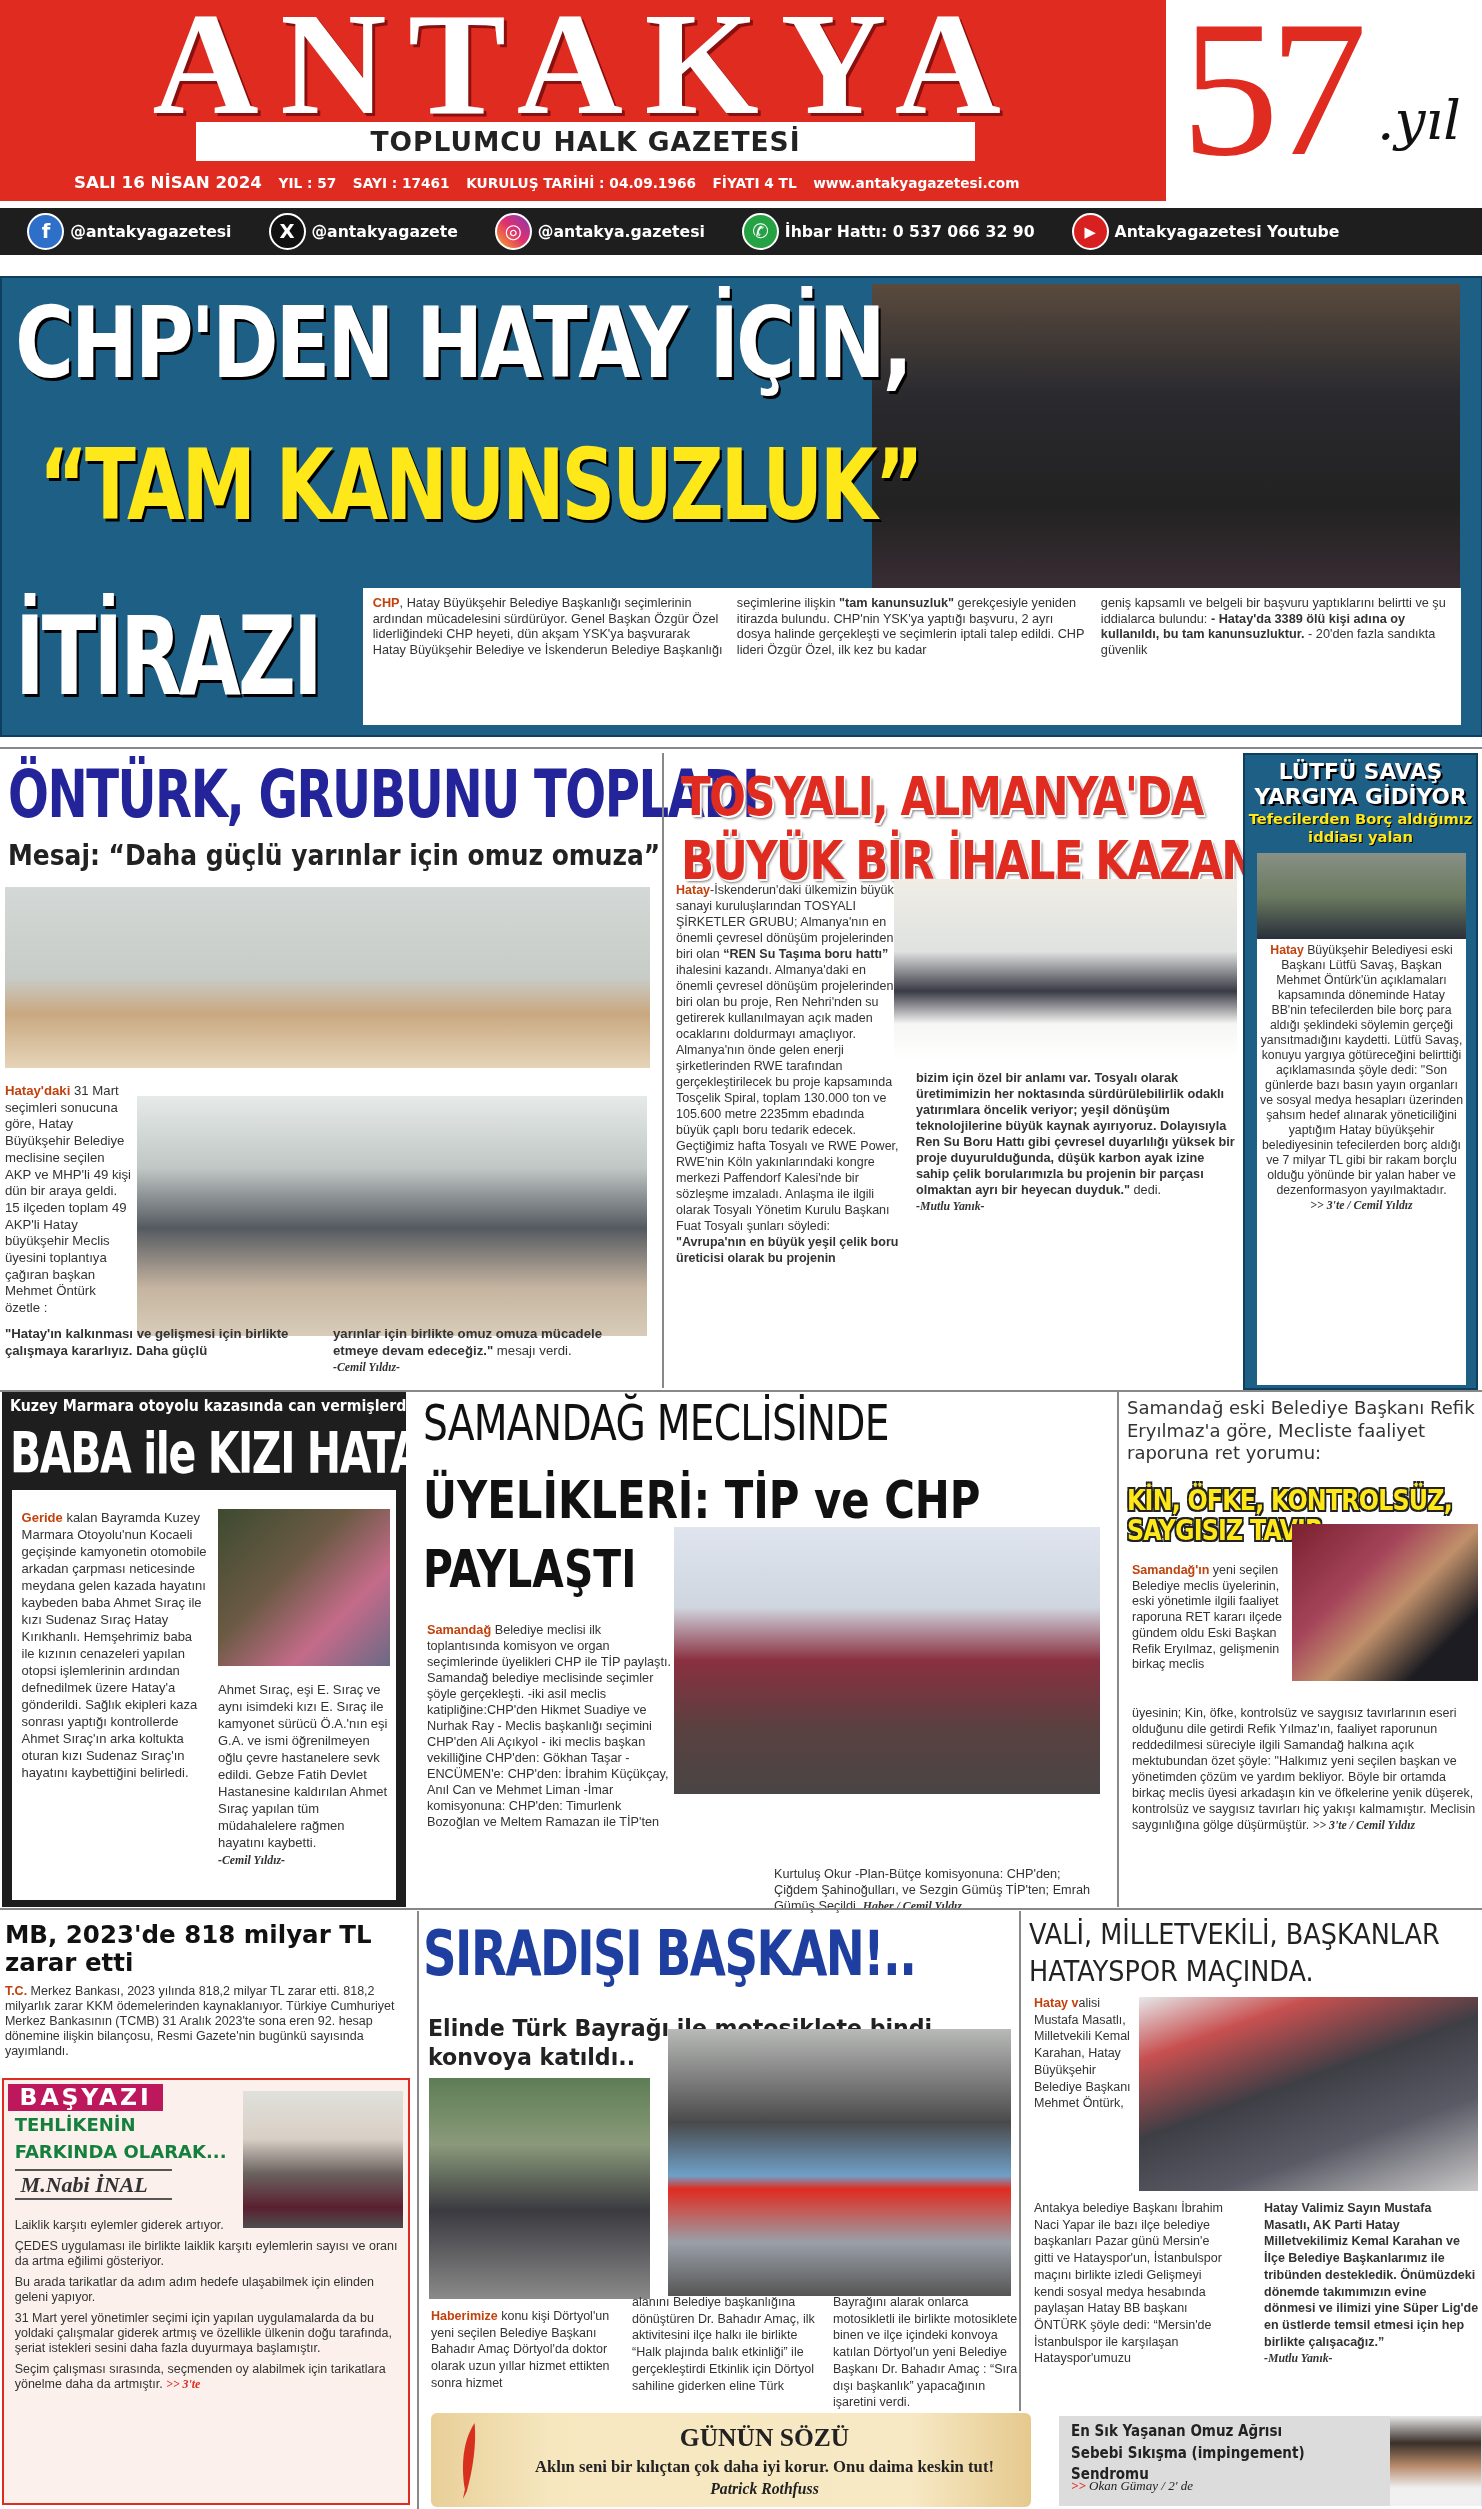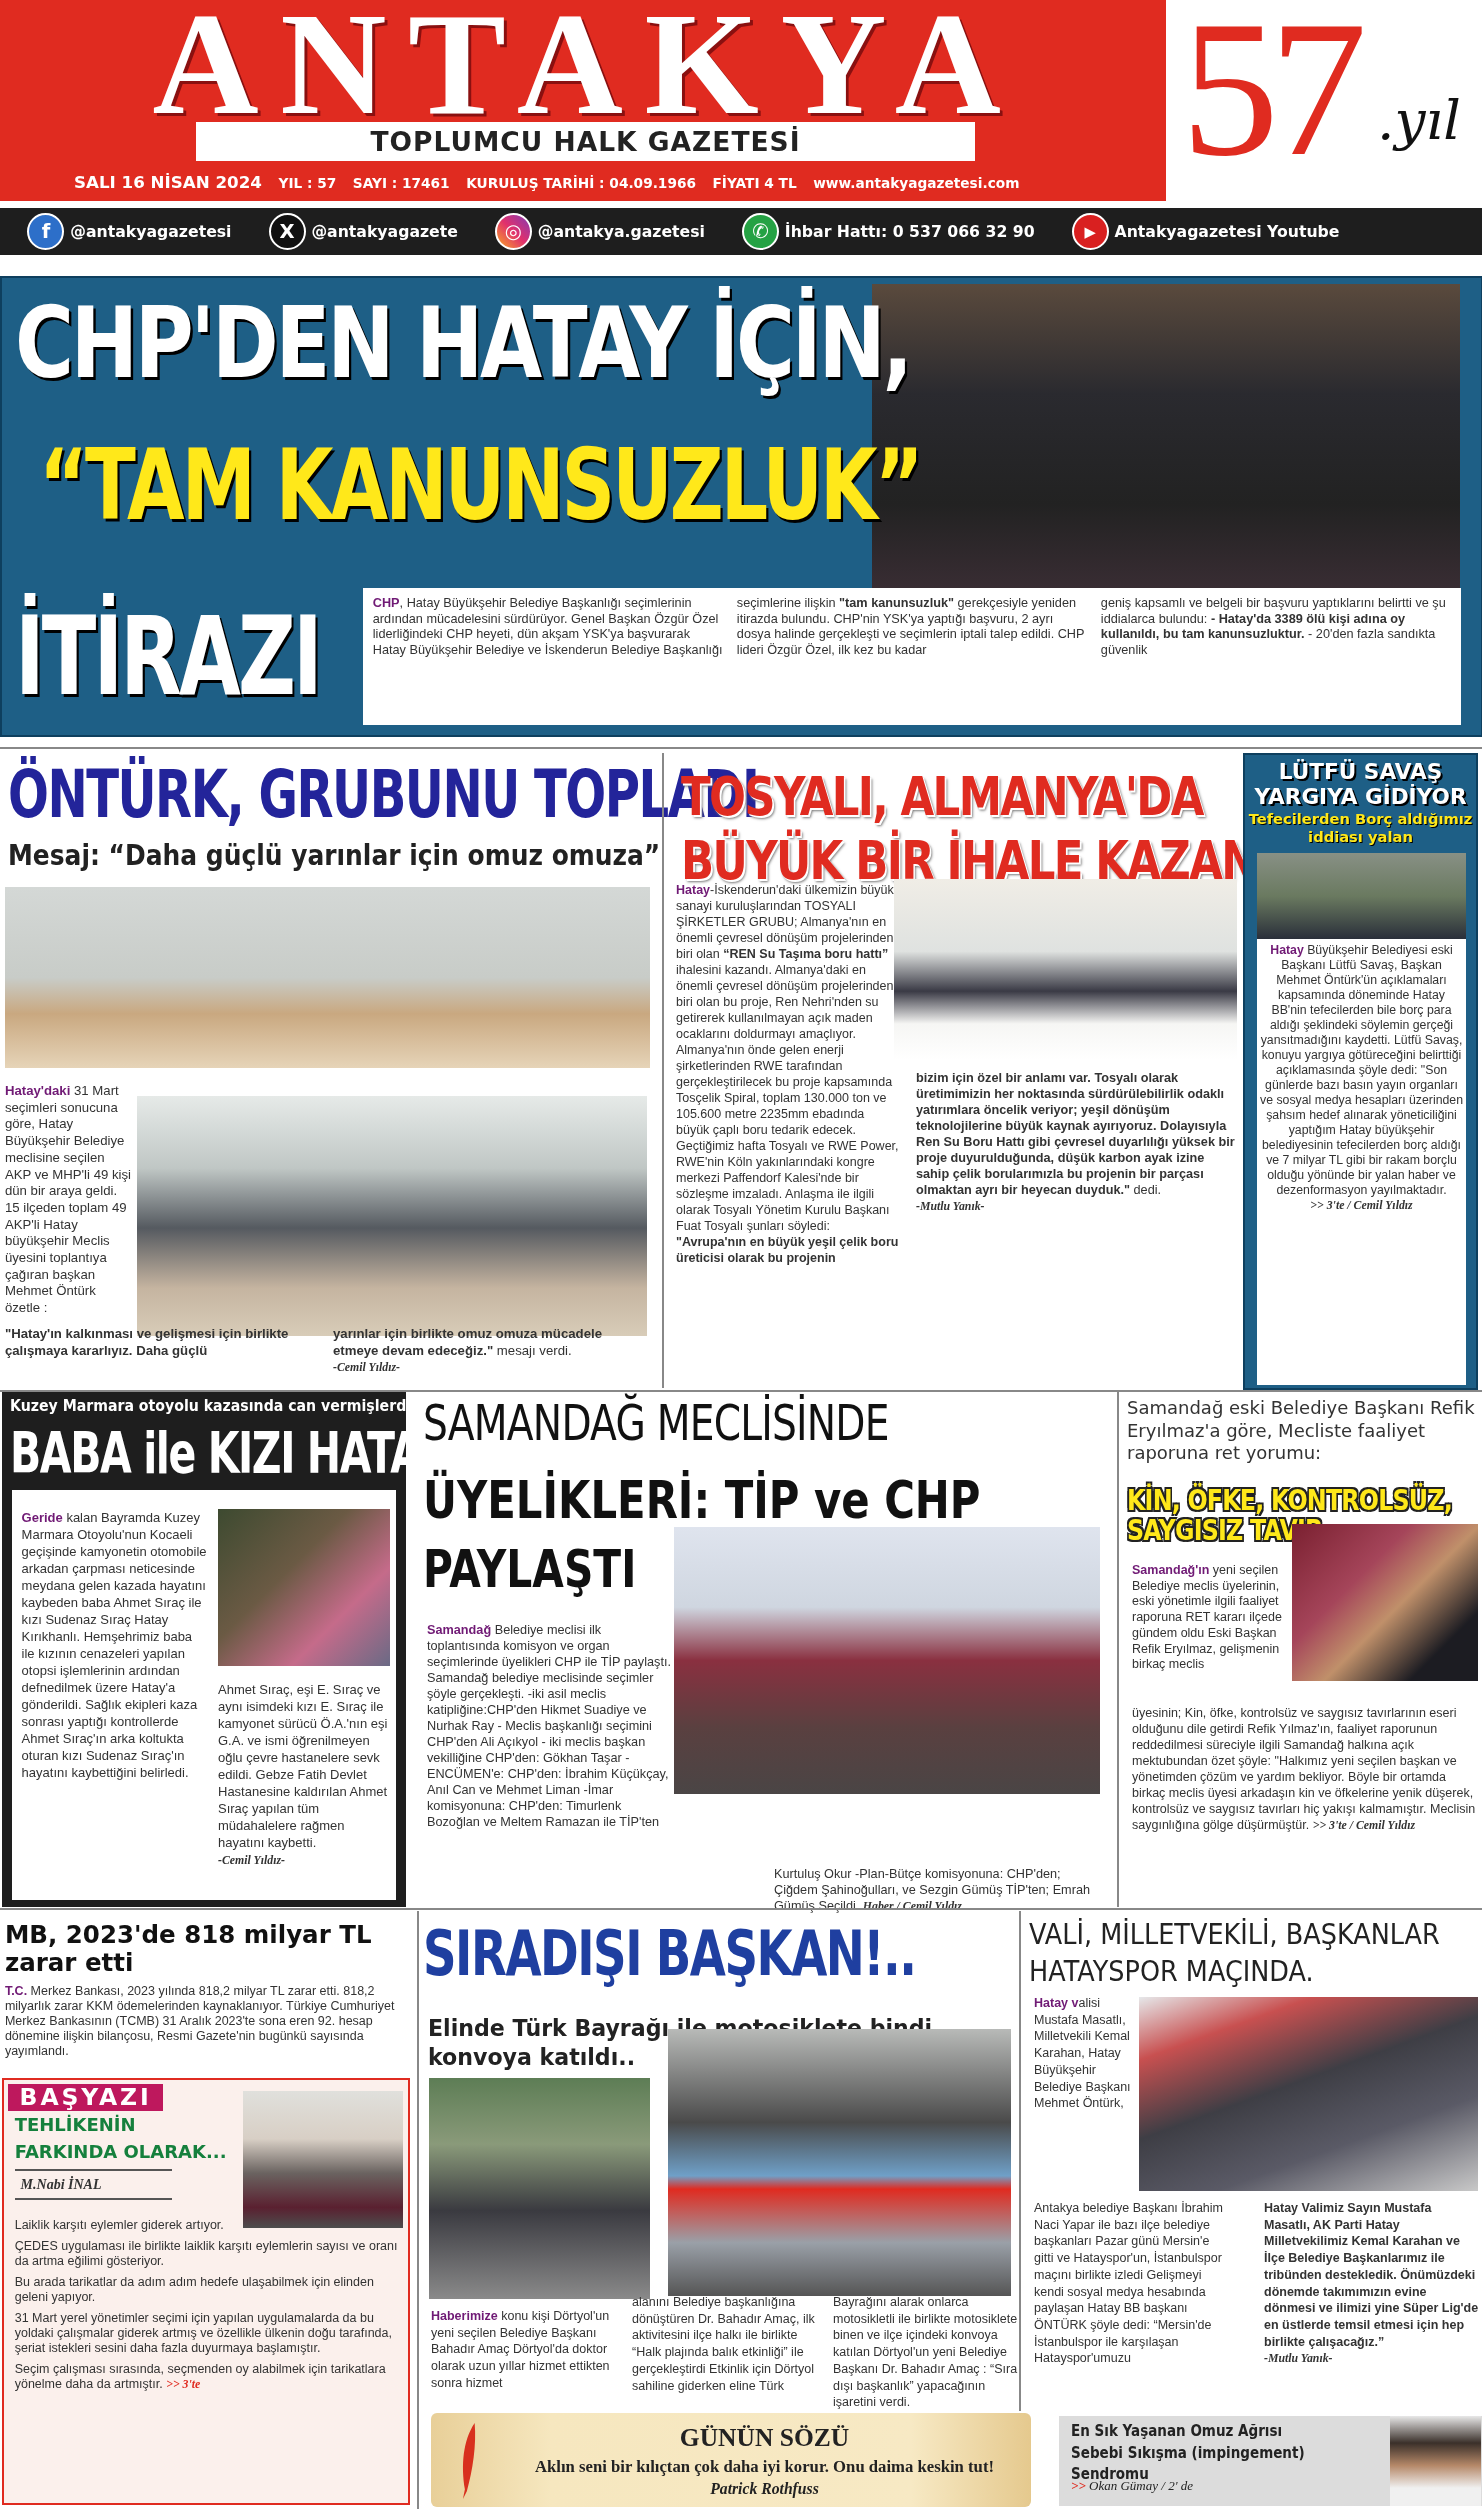--- a/index.html
+++ b/index.html
@@ -5,7 +5,7 @@
 *{box-sizing:border-box;margin:0;padding:0}
 body{width:1483px;height:2509px;background:#fff;font-family:"Liberation Sans",sans-serif;color:#222;position:relative;overflow:hidden}
 .abs{position:absolute}
-.red{color:#701a75}
+.red{color:#c2410c}
 b{font-weight:bold}
 .body-text{font-size:13.2px;line-height:16.7px;color:#333}
 .sig{font-family:"Liberation Serif",serif;font-style:italic;font-weight:bold;font-size:11.8px;color:#333}

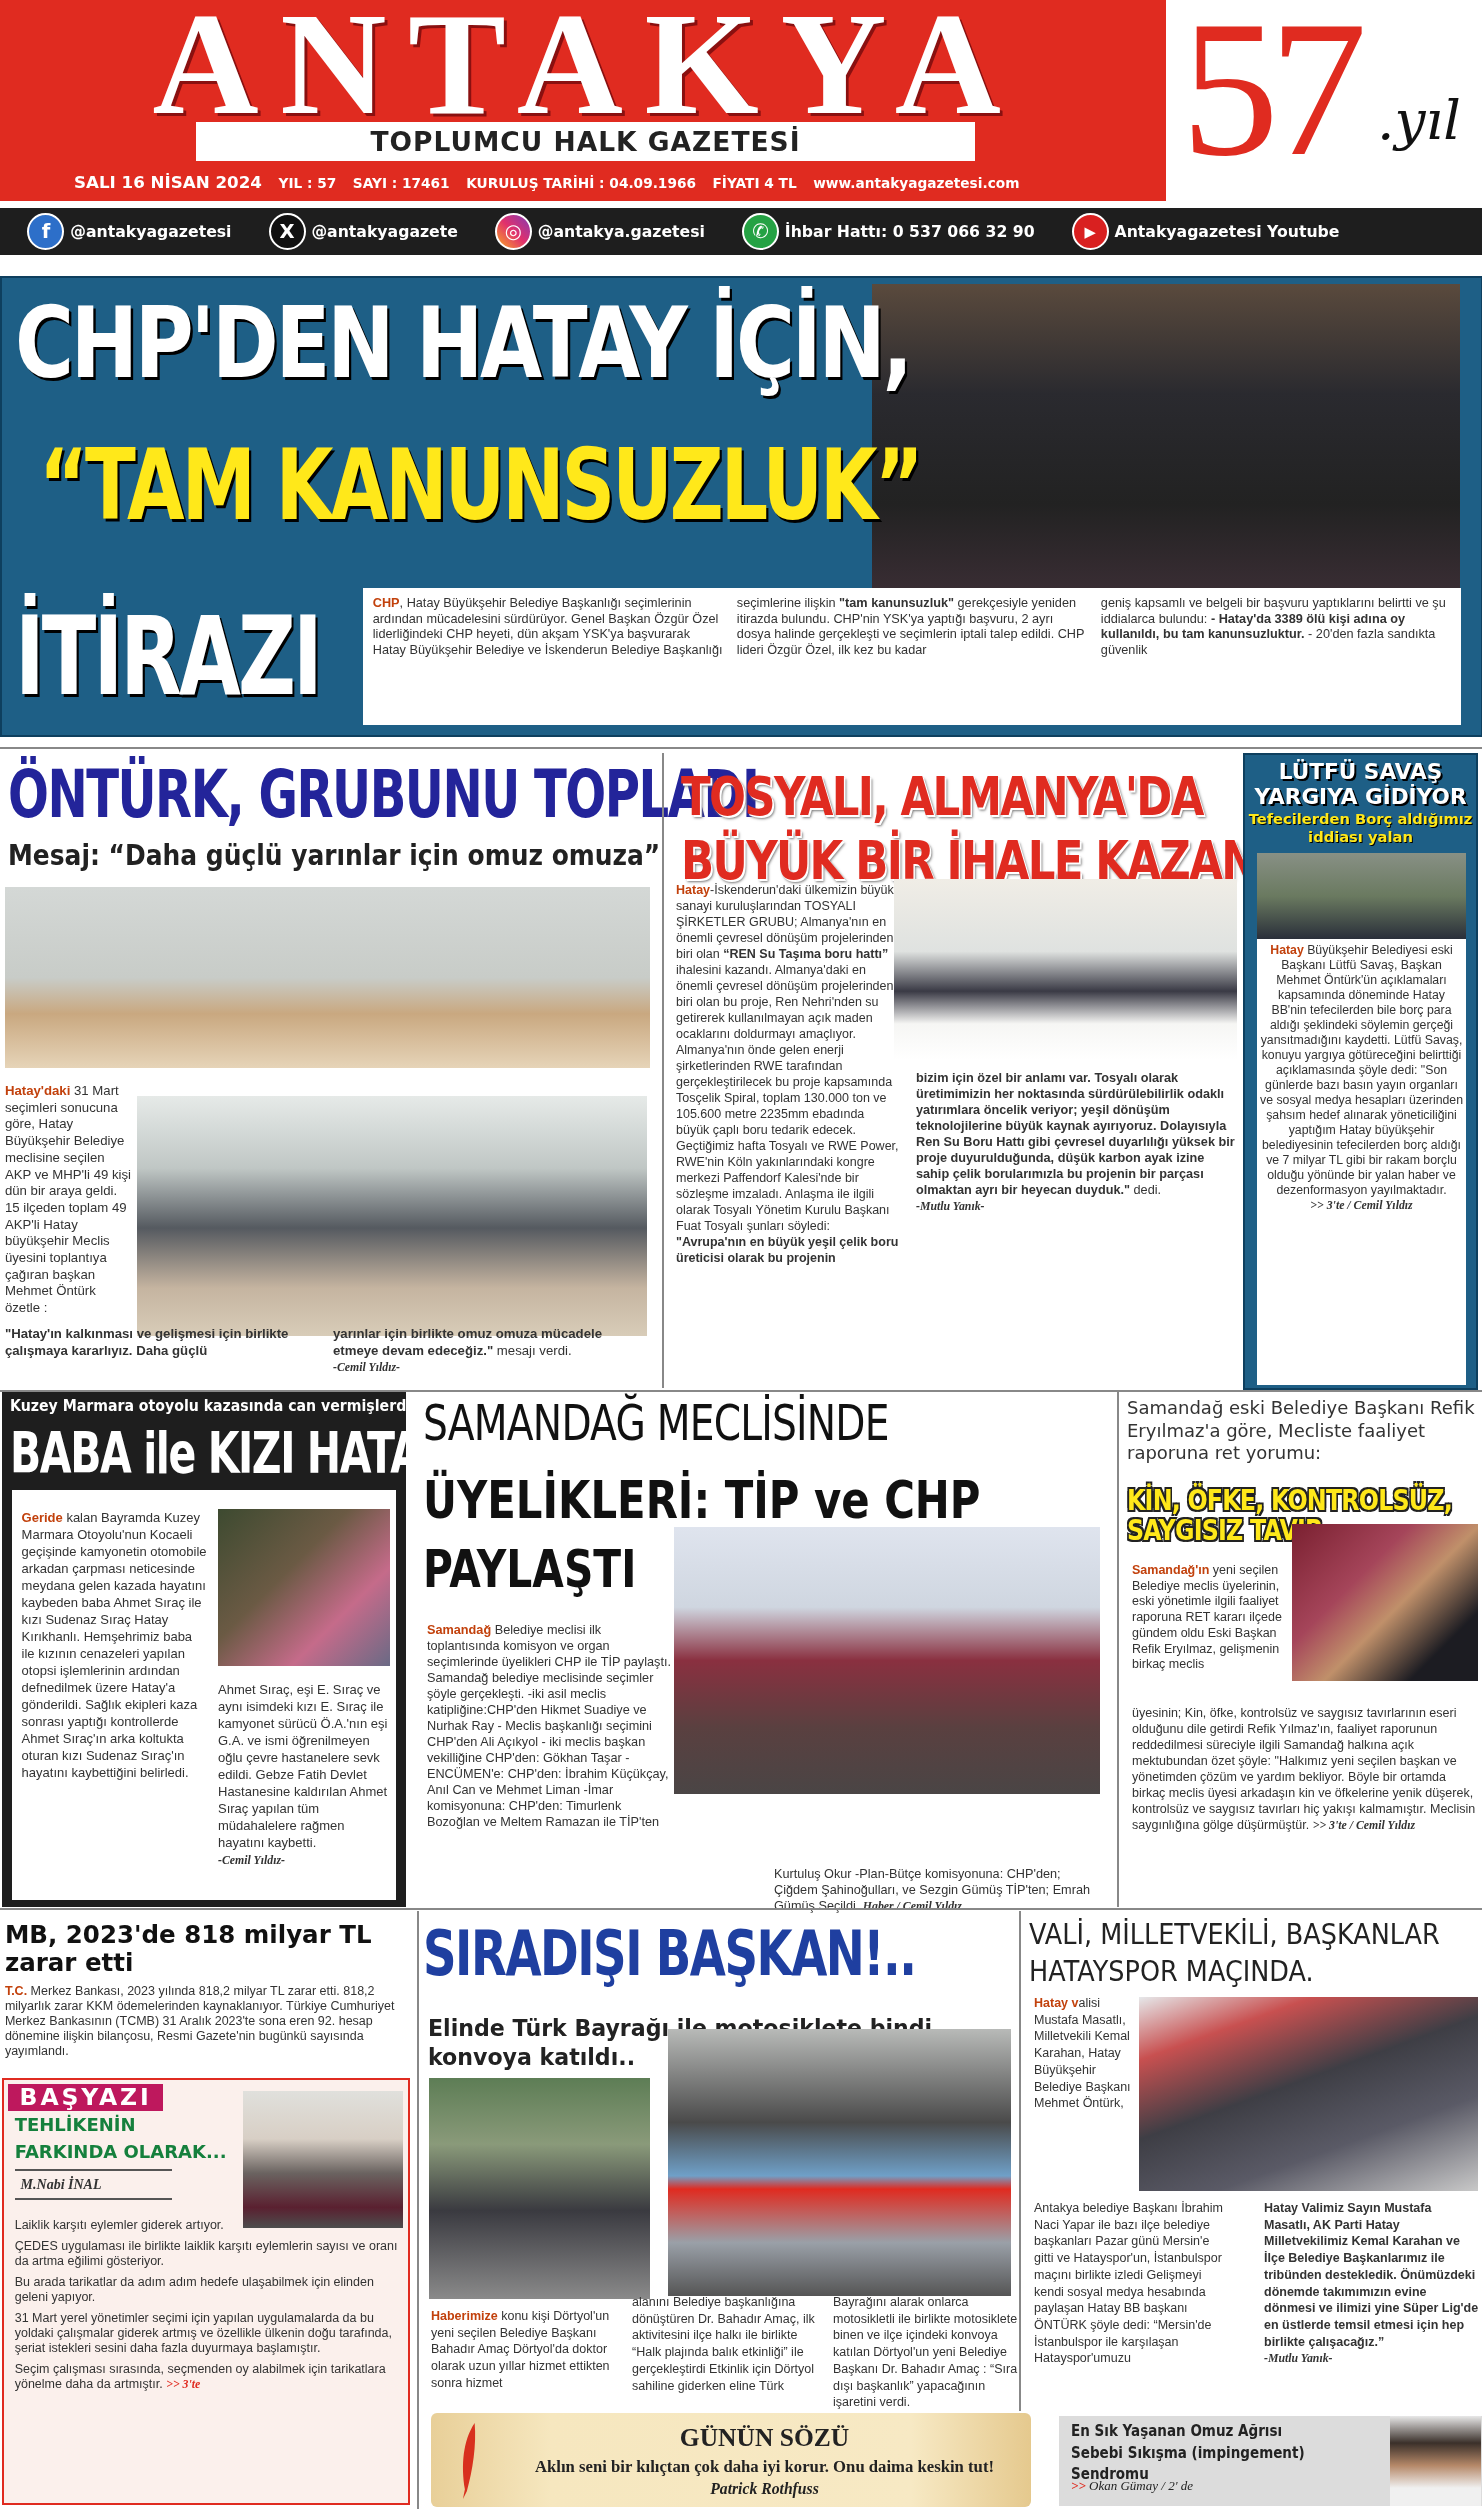--- a/index.html
+++ b/index.html
@@ -80,7 +80,7 @@
 #bas-box{left:2px;top:2078px;width:408px;height:427px;background:#fbf0ec;border:2px solid #e02b20}
 #bas-label{left:7.8px;top:2084px;background:#be185d;color:#fff;font-family:"DejaVu Sans",sans-serif;font-weight:bold;font-size:23.5px;padding:0 11.8px;line-height:27.4px;letter-spacing:2.9px}
 #bas-title{left:14.7px;top:2112px;font-family:"DejaVu Sans",sans-serif;font-weight:bold;font-size:18px;line-height:26.5px;color:#15803d}
-#bas-author{left:14.7px;top:2169px;width:157px;border-top:2px solid #555;border-bottom:2px solid #555;font-family:"Liberation Serif",serif;font-style:italic;font-weight:bold;font-size:14px;line-height:27.4px;color:#333;padding-left:5.9px}
+#bas-author{left:14.7px;top:2169px;width:157px;border-top:2px solid #555;border-bottom:2px solid #555;font-family:"Liberation Serif",serif;font-style:italic;font-weight:bold;font-size:22px;line-height:27.4px;color:#333;padding-left:5.9px}
 #bas-photo{left:243px;top:2091px;width:160px;height:137px;background:linear-gradient(180deg,#e0e0dc 0%,#d8cfc5 35%,#6a6360 60%,#5a2030 85%,#4d4d4d 100%)}
 #bas-text{left:14.7px;top:2210px;width:390px;font-size:12.5px;line-height:15px}
 #bas-text p{margin-bottom:5.9px}

